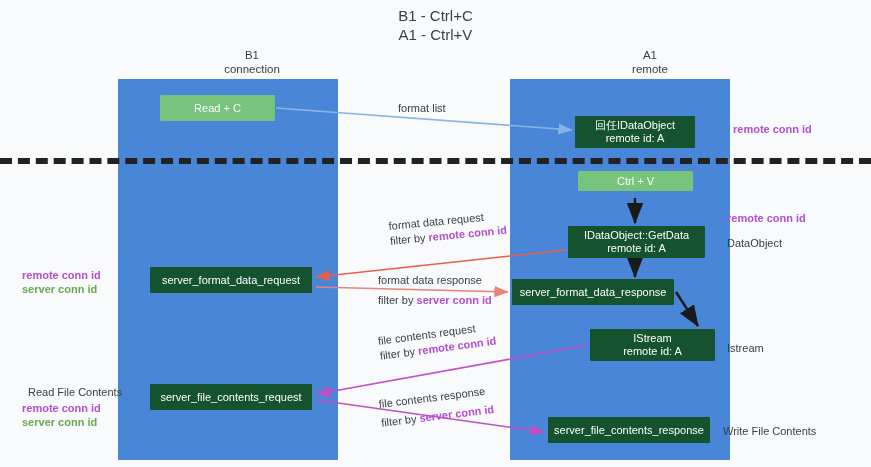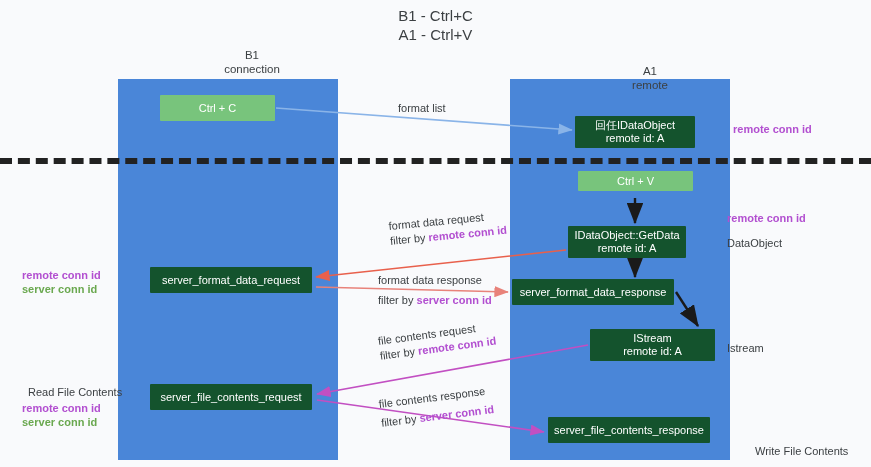--- a/index.html
+++ b/index.html
@@ -23,7 +23,7 @@
     text-align:center;font-size:11.5px;line-height:14px;color:#3c4043;
   }
   #head-b1{left:162px;top:48px;width:180px;}
-  #head-a1{left:560px;top:48px;width:180px;margin-top:16px;}
+  #head-a1{left:560px;top:48px;width:180px;}
   
   .lane{background:#4a86d8;}
   #lane-b1{left:118px;top:79px;width:220px;height:381px;}

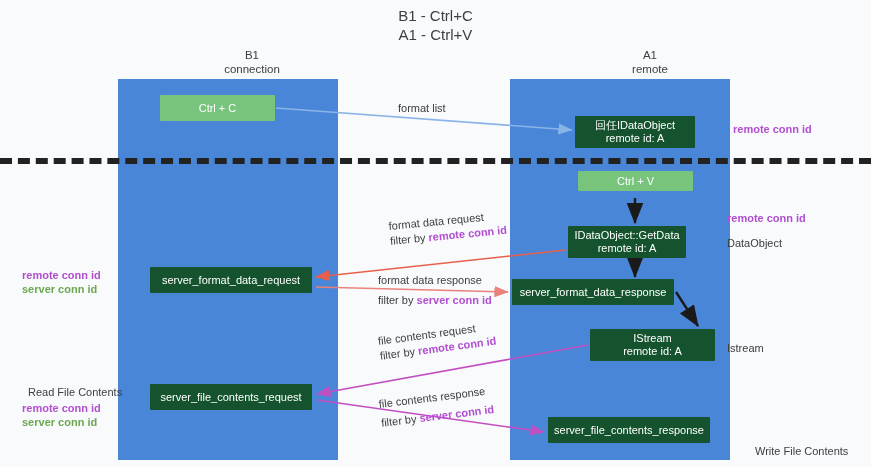--- a/index.html
+++ b/index.html
@@ -135,7 +135,7 @@
   </div>
 
   <div class="abs node green" id="n-ctrlc">
-    <span>Ctrl + C</span>
+    <span>Read + C</span>
   </div>
 
   <div class="abs node orange" id="n-idataobject">

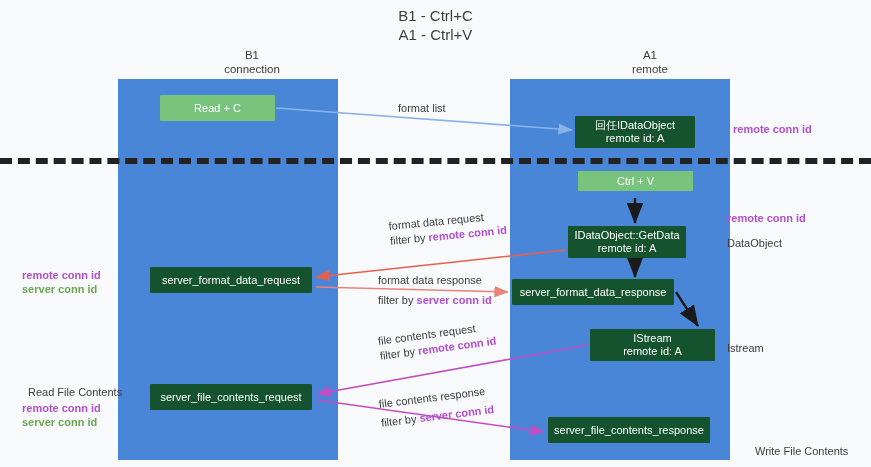--- a/index.html
+++ b/index.html
@@ -46,7 +46,7 @@
   #n-ctrlc{left:160px;top:95px;width:115px;height:26px;}
   #n-ctrlv{left:578px;top:171px;width:115px;height:20px;}
   #n-idataobject{left:575px;top:116px;width:120px;height:32px;}
-  #n-getdata{left:568px;top:226px;width:118px;height:32px;}
+  #n-getdata{left:568px;top:226px;width:137px;height:32px;}
   #n-istream{left:590px;top:329px;width:125px;height:32px;}
   #n-sfdreq{left:150px;top:267px;width:162px;height:26px;}
   #n-sfdres{left:512px;top:279px;width:162px;height:26px;}

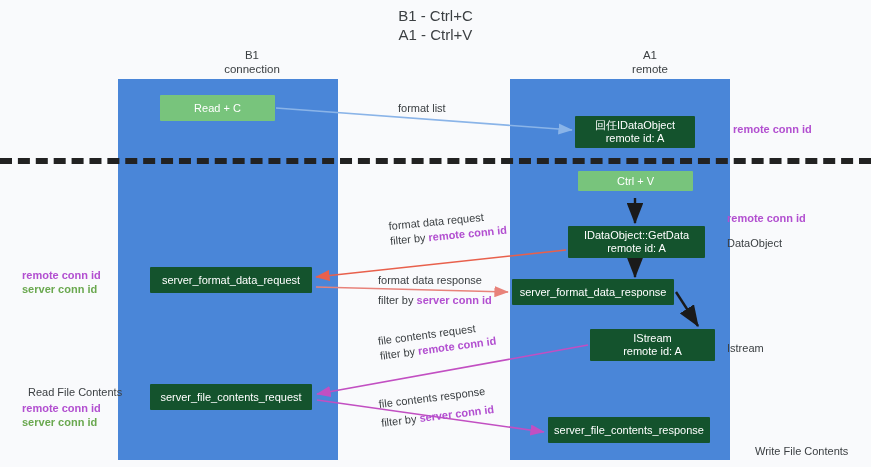--- a/index.html
+++ b/index.html
@@ -61,7 +61,7 @@
   #s-remote-mid{left:727px;top:211px;}
   #s-dataobject{left:727px;top:236px;}
   #s-istream{left:727px;top:341px;}
-  #s-write{left:755px;top:424px;margin-top:20px;}
+  #s-write{left:723px;top:424px;}
   #s-left-mid{left:22px;top:268px;}
   #s-read{left:28px;top:385px;}
   #s-left-bot{left:22px;top:401px;}

